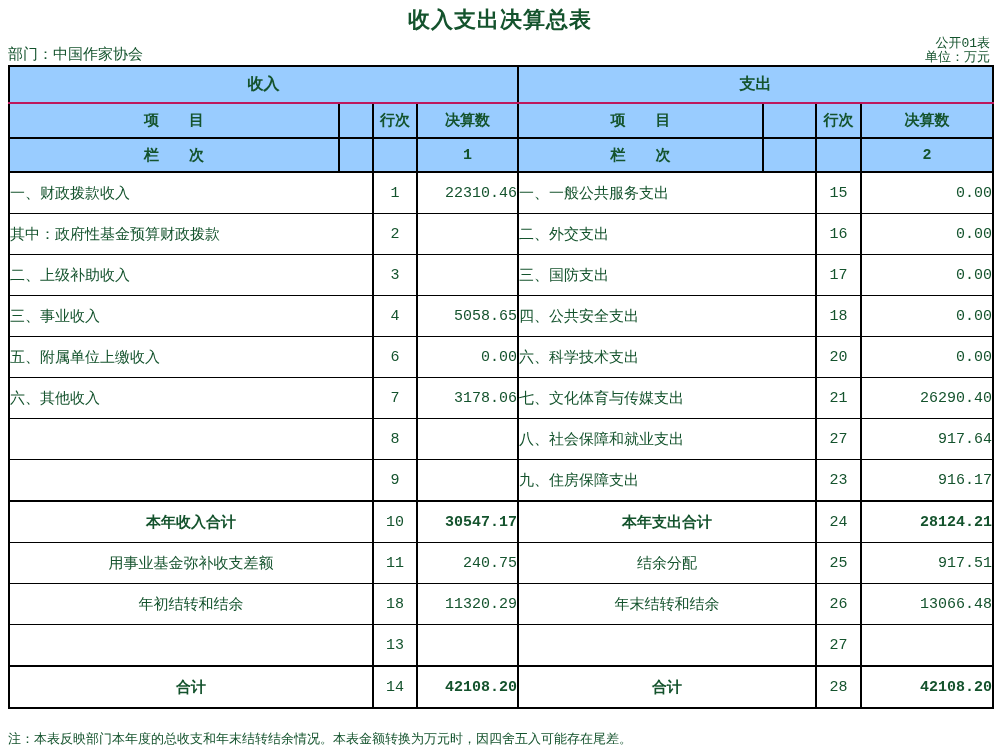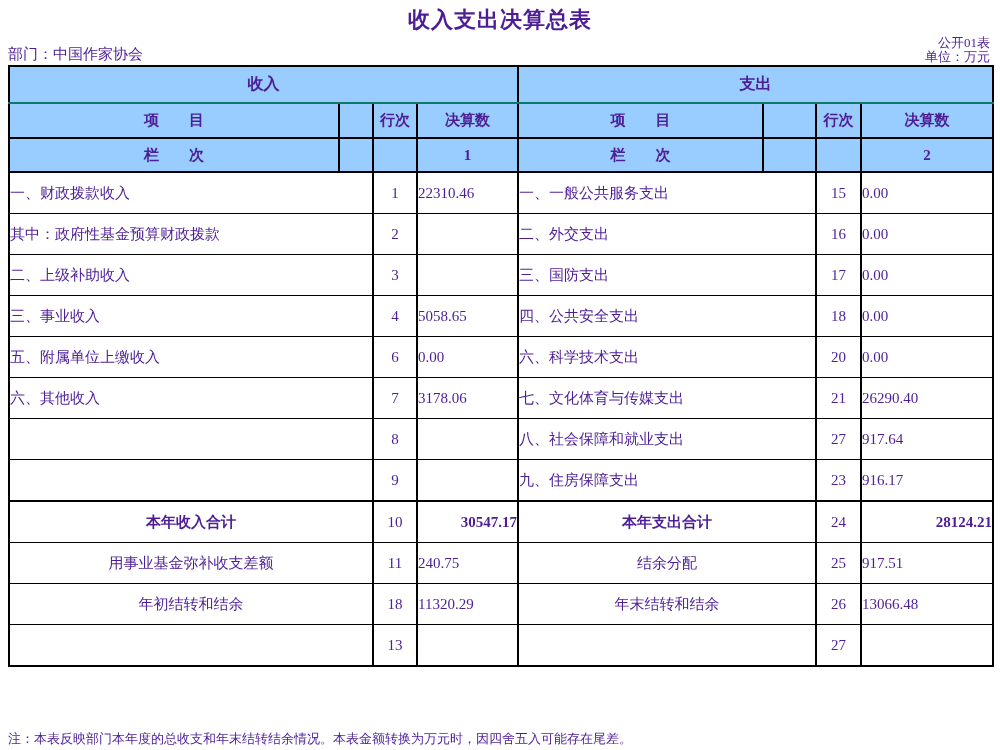--- a/index.html
+++ b/index.html
@@ -5,7 +5,7 @@
   html,body{margin:0;padding:0;background:#fff;}
   .page{
     position:relative;width:1000px;height:750px;background:#fff;overflow:hidden;
-    font-family:Liberation Serif, serif;color:#4c1d95;
+    font-family:Liberation Mono, monospace;color:#14532d;
   }
   .title{position:absolute;top:5px;left:0;width:100%;text-align:center;
     font-size:22px;font-weight:bold;letter-spacing:1px;}

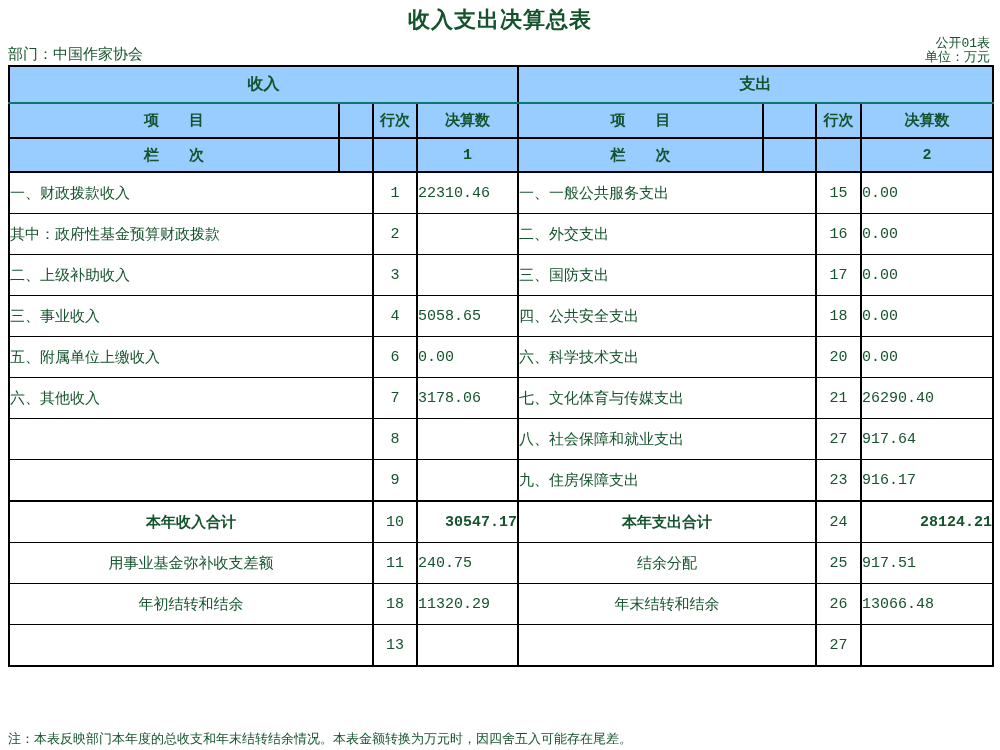--- a/index.html
+++ b/index.html
@@ -25,7 +25,7 @@
   }
   table.main{border:2px solid #000;}
   tr.r1 td{height:35px;background:#99CCFF;text-align:center;font-weight:bold;
-    border-bottom:2px solid #0f766e;border-top:2px solid #000;font-size:16px;}
+    border-bottom:2px solid #be185d;border-top:2px solid #000;font-size:16px;}
   tr.r2 td{height:33px;background:#99CCFF;text-align:center;font-weight:bold;
     border-bottom:2px solid #000;margin-left:33px;}
   tr.r3 td{height:32px;background:#99CCFF;text-align:center;font-weight:bold;

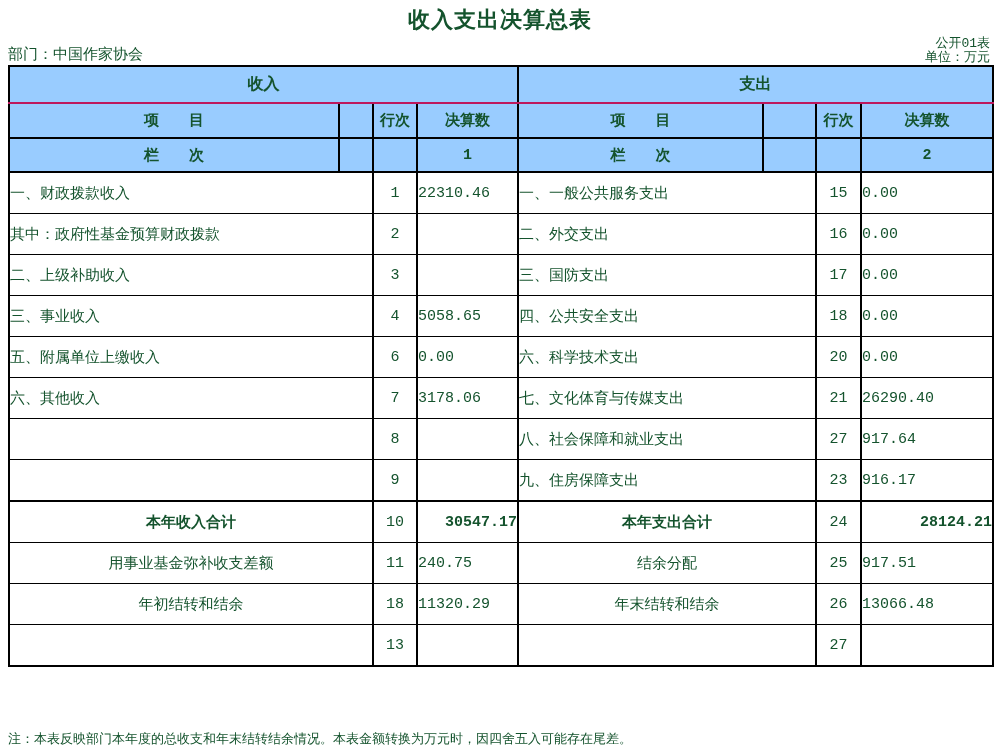--- a/index.html
+++ b/index.html
@@ -38,7 +38,7 @@
   td.center{text-align:center;padding-left:0;}
   td.total{text-align:center;padding-left:0;font-weight:bold;}
   td.rowno{text-align:center;}
-  td.val{padding-right:8px;}
+  td.val{text-align:right;padding-right:8px;}
   td.val.total{text-align:right;margin-left:32px;}
   td.mid{border-left:2px solid #000;}
 

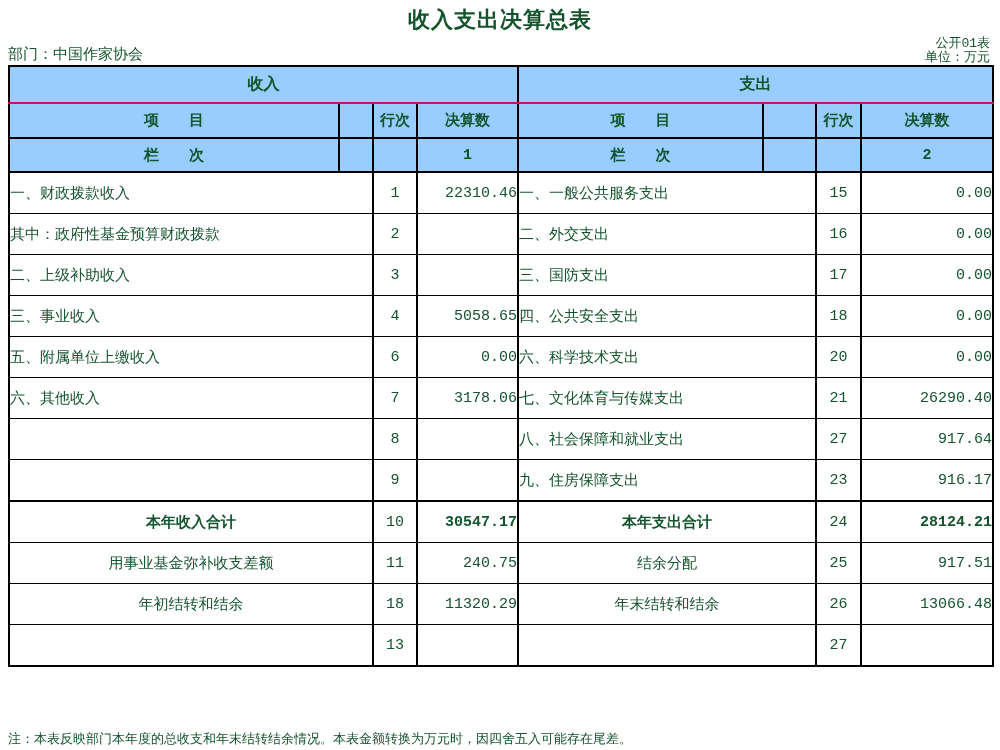--- a/index.html
+++ b/index.html
@@ -187,6 +187,14 @@
           <td class="rowno">27</td>
           <td class="val"></td>
         </tr>
+        <tr class="data-row thick-top">
+          <td colspan="2" class="item total">合计</td>
+          <td class="rowno">14</td>
+          <td class="val total">42108.20</td>
+          <td colspan="2" class="item total mid">合计</td>
+          <td class="rowno">28</td>
+          <td class="val total">42108.20</td>
+        </tr>
       </tbody>
   </table>
 

